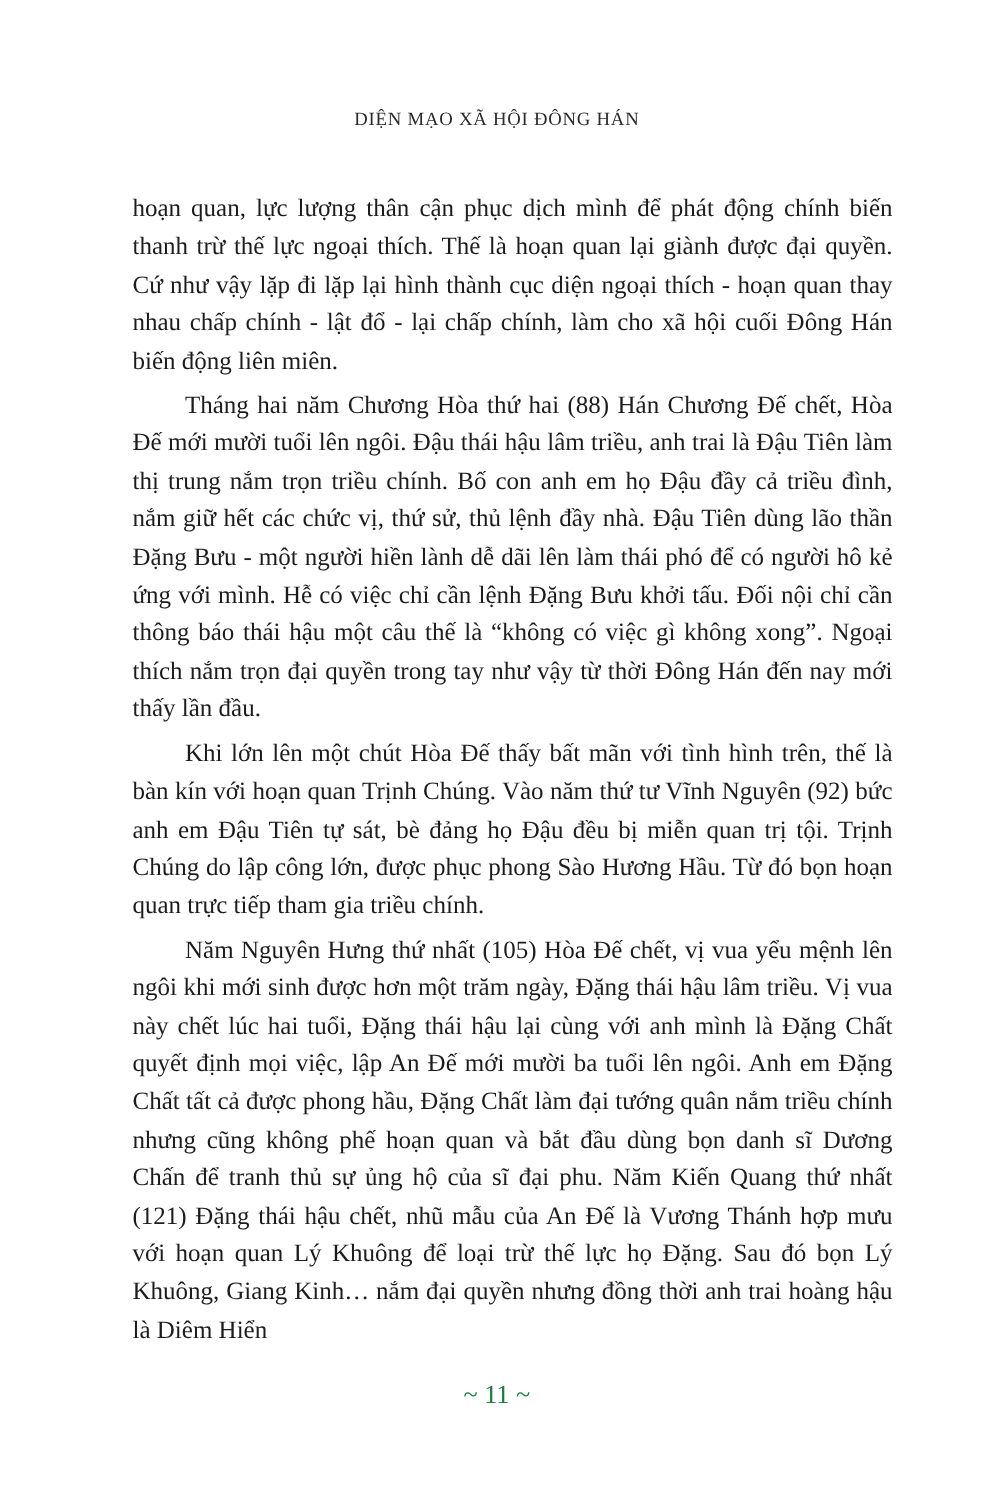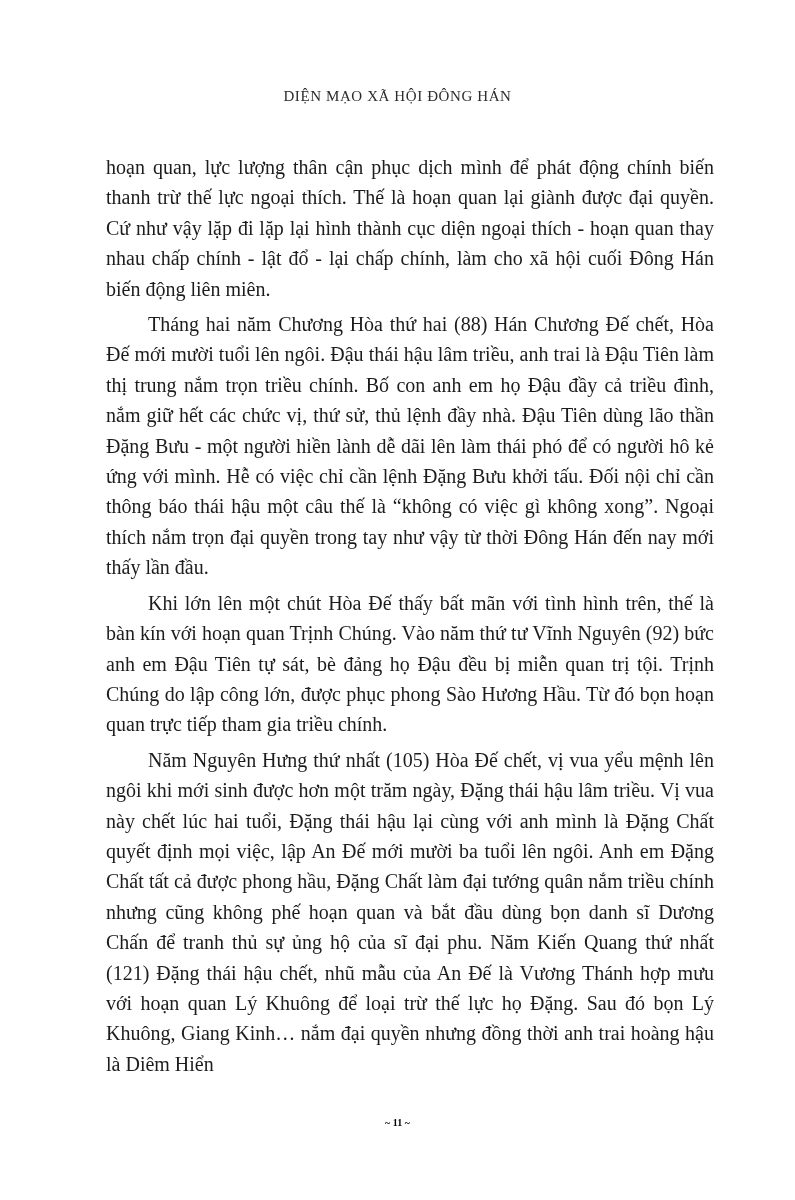--- a/index.html
+++ b/index.html
@@ -50,9 +50,9 @@
     left: 0;
     right: 0;
     text-align: center;
-    font-size: 10px;
-    font-weight: bold;
-    color: #000000;
+    font-size: 21px;
+    font-weight: normal;
+    color: #15803d;
   }
 </style>
 </head>

